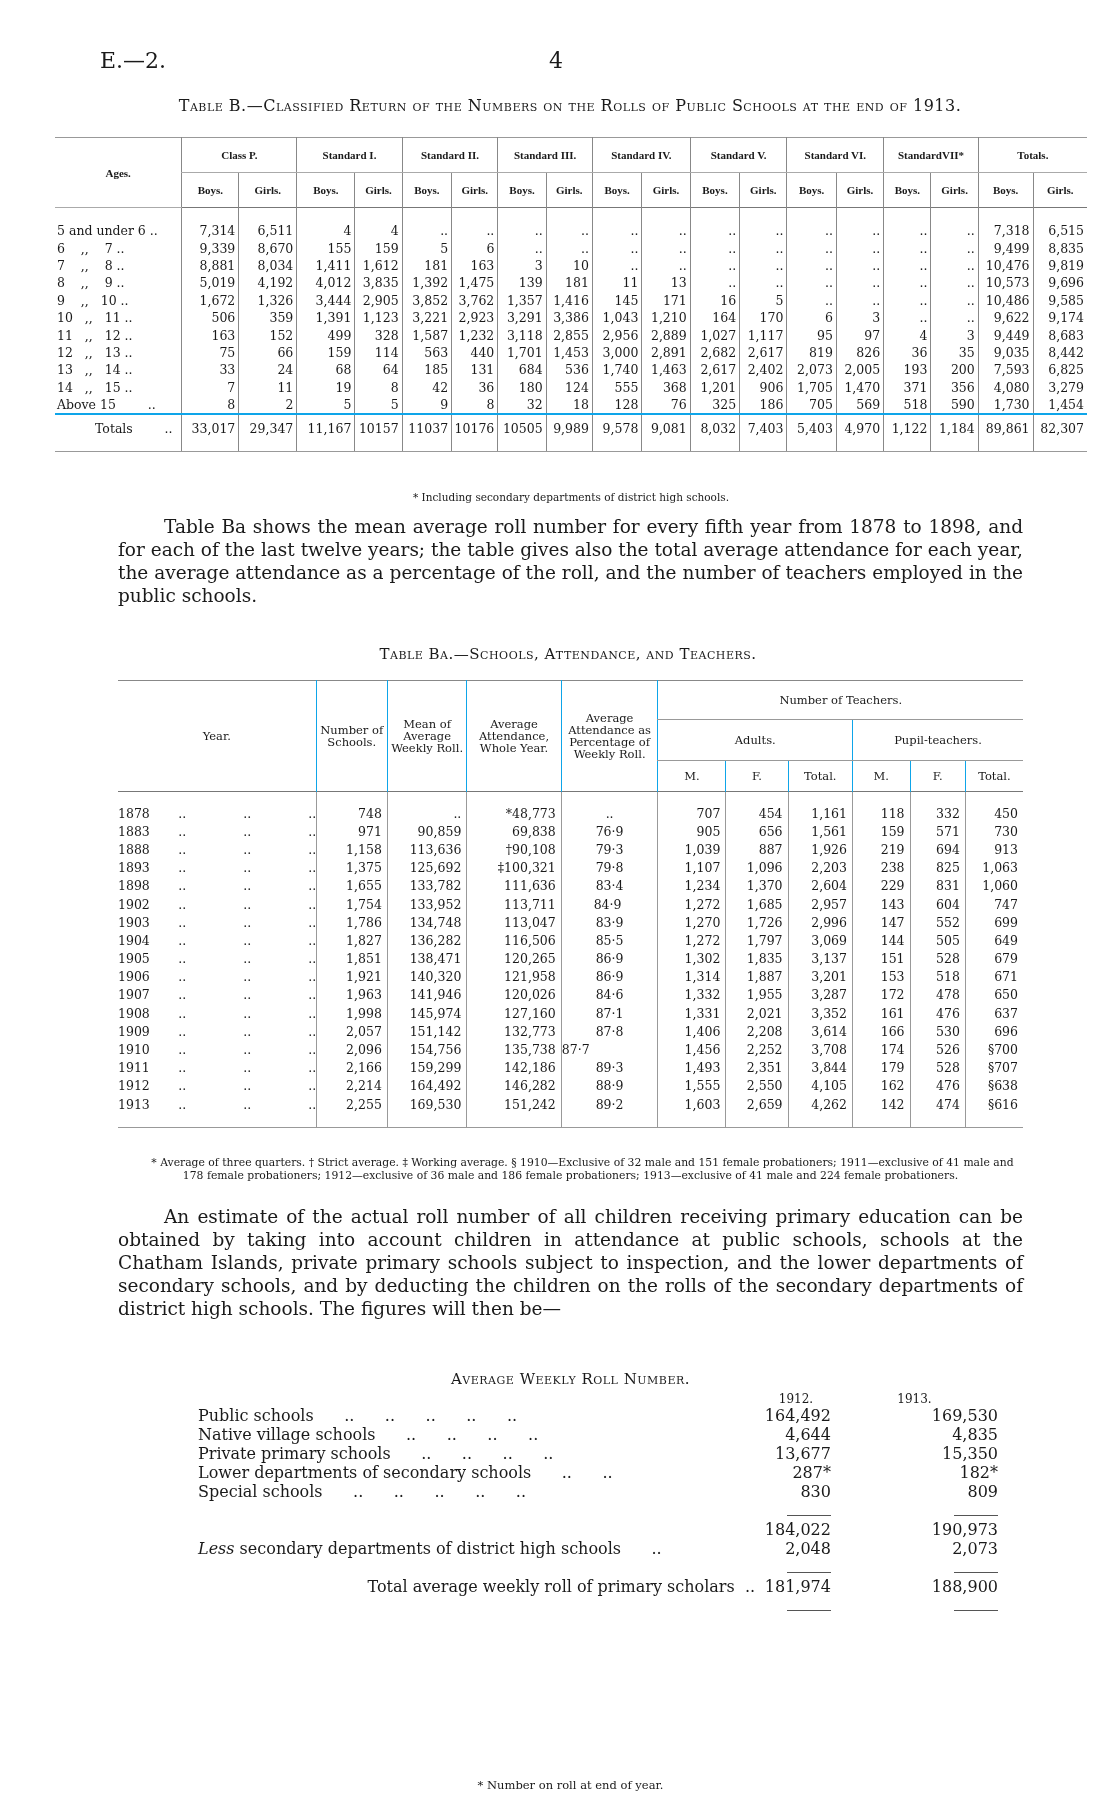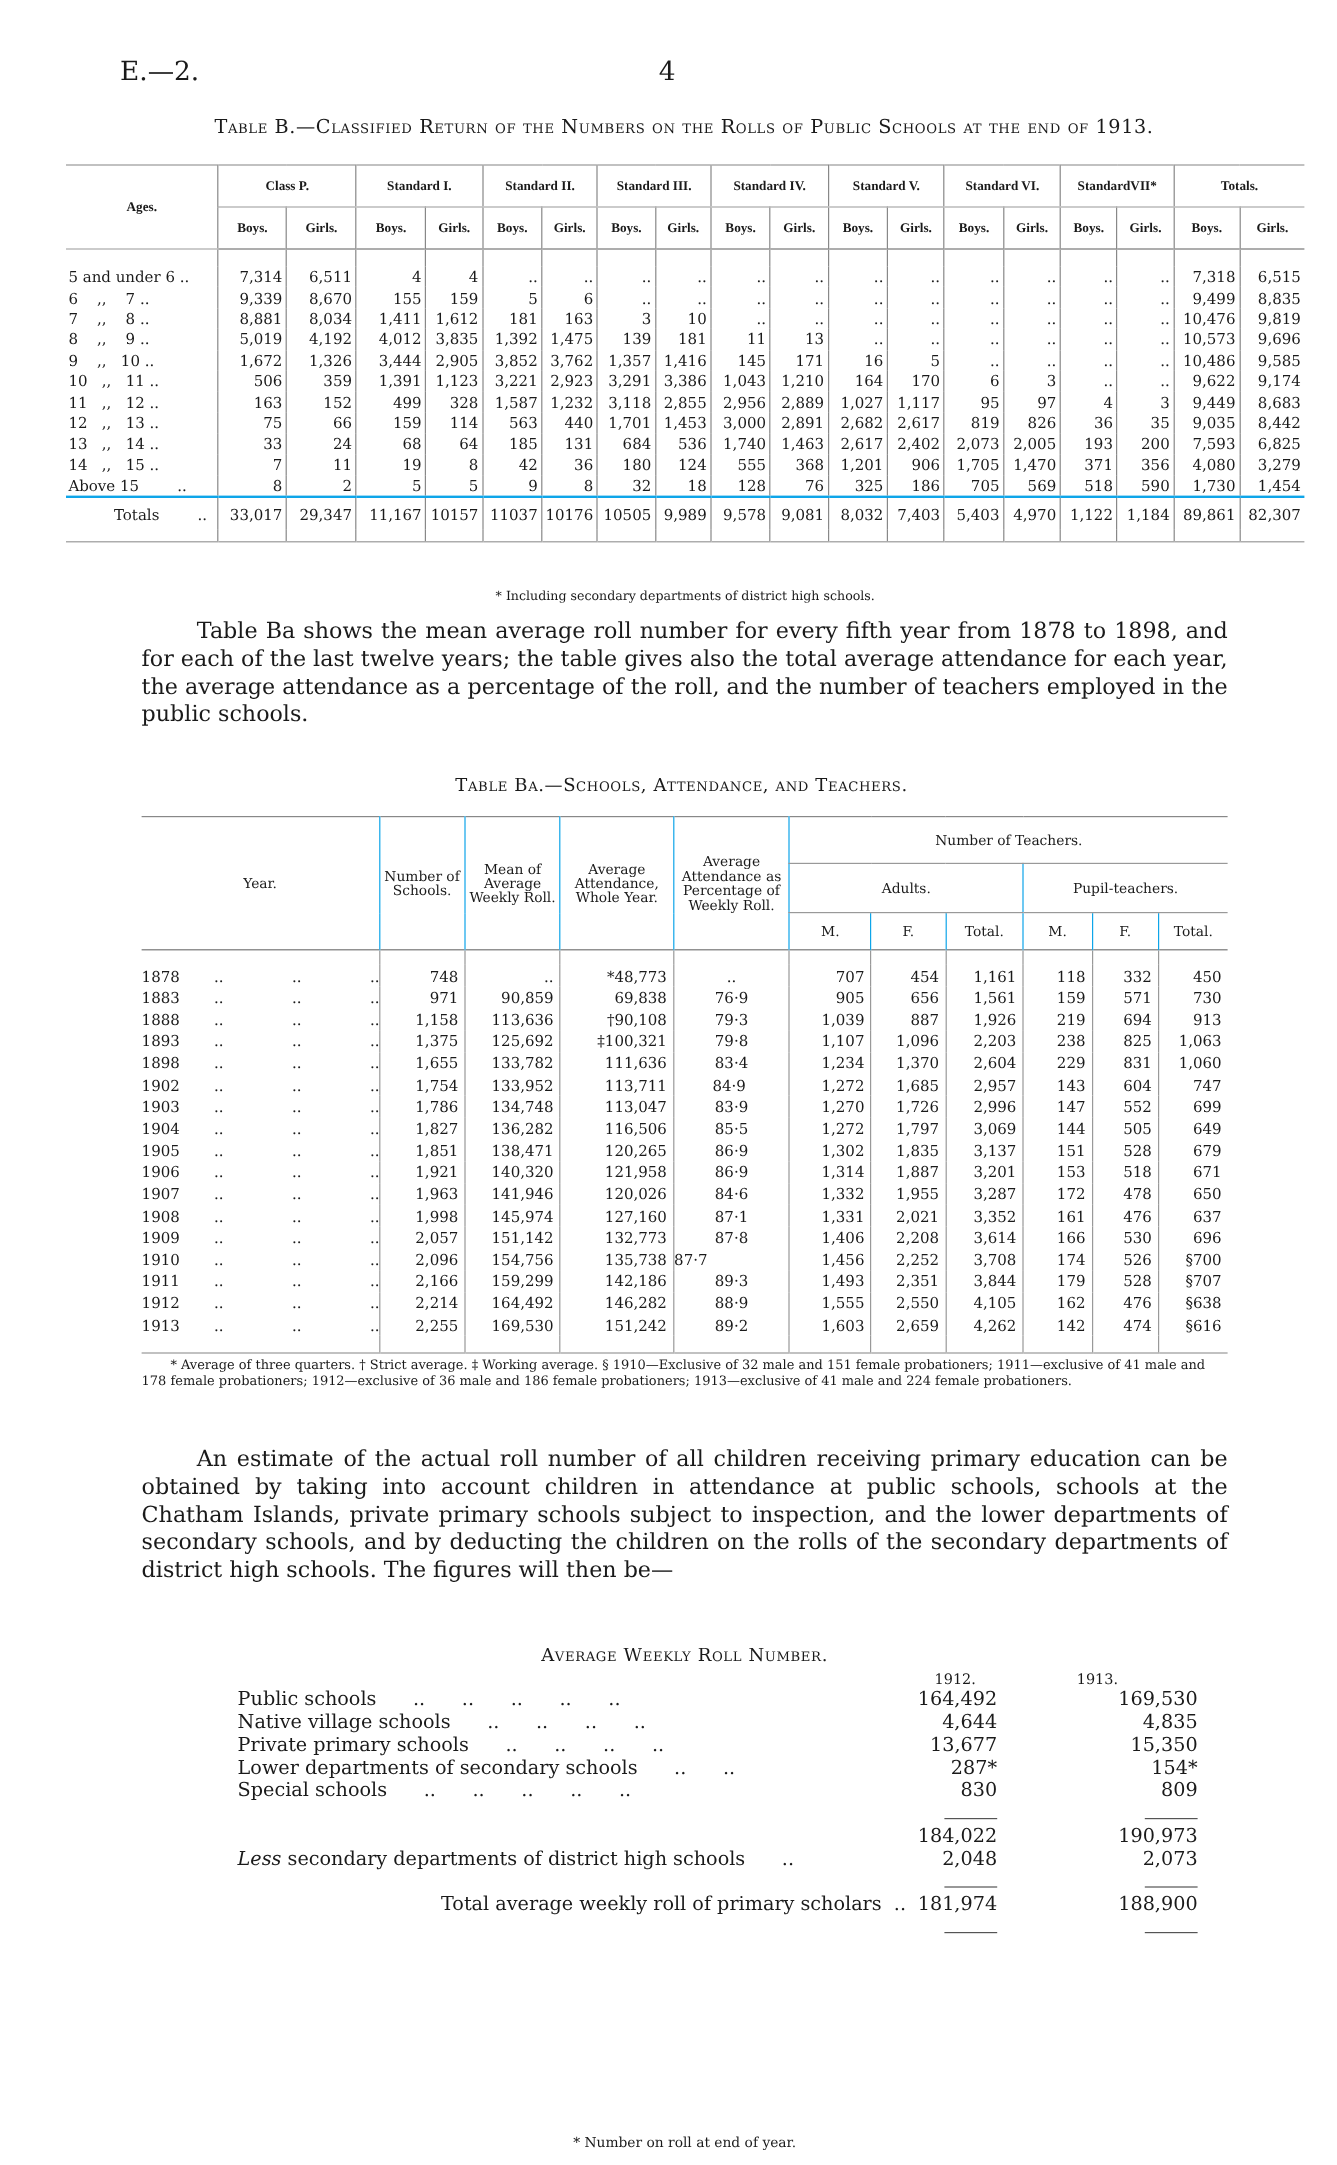--- a/index.html
+++ b/index.html
@@ -42,7 +42,7 @@
   .tba tr.endspacer td { height: 14px; border-bottom: 1px solid #999; }
   .yr-dots { display: inline-block; width: 65px; text-align: center; }
 
-  .fn2 { left: 118px; top: 1131px; width: 905px; font-size: 10.8px; line-height: 13px; }
+  .fn2 { left: 118px; top: 1156px; width: 905px; font-size: 10.8px; line-height: 13px; text-align: center; }
   .fn2 p { margin: 0; text-indent: 24px; }
   .p2 { top: 1205px; }
 

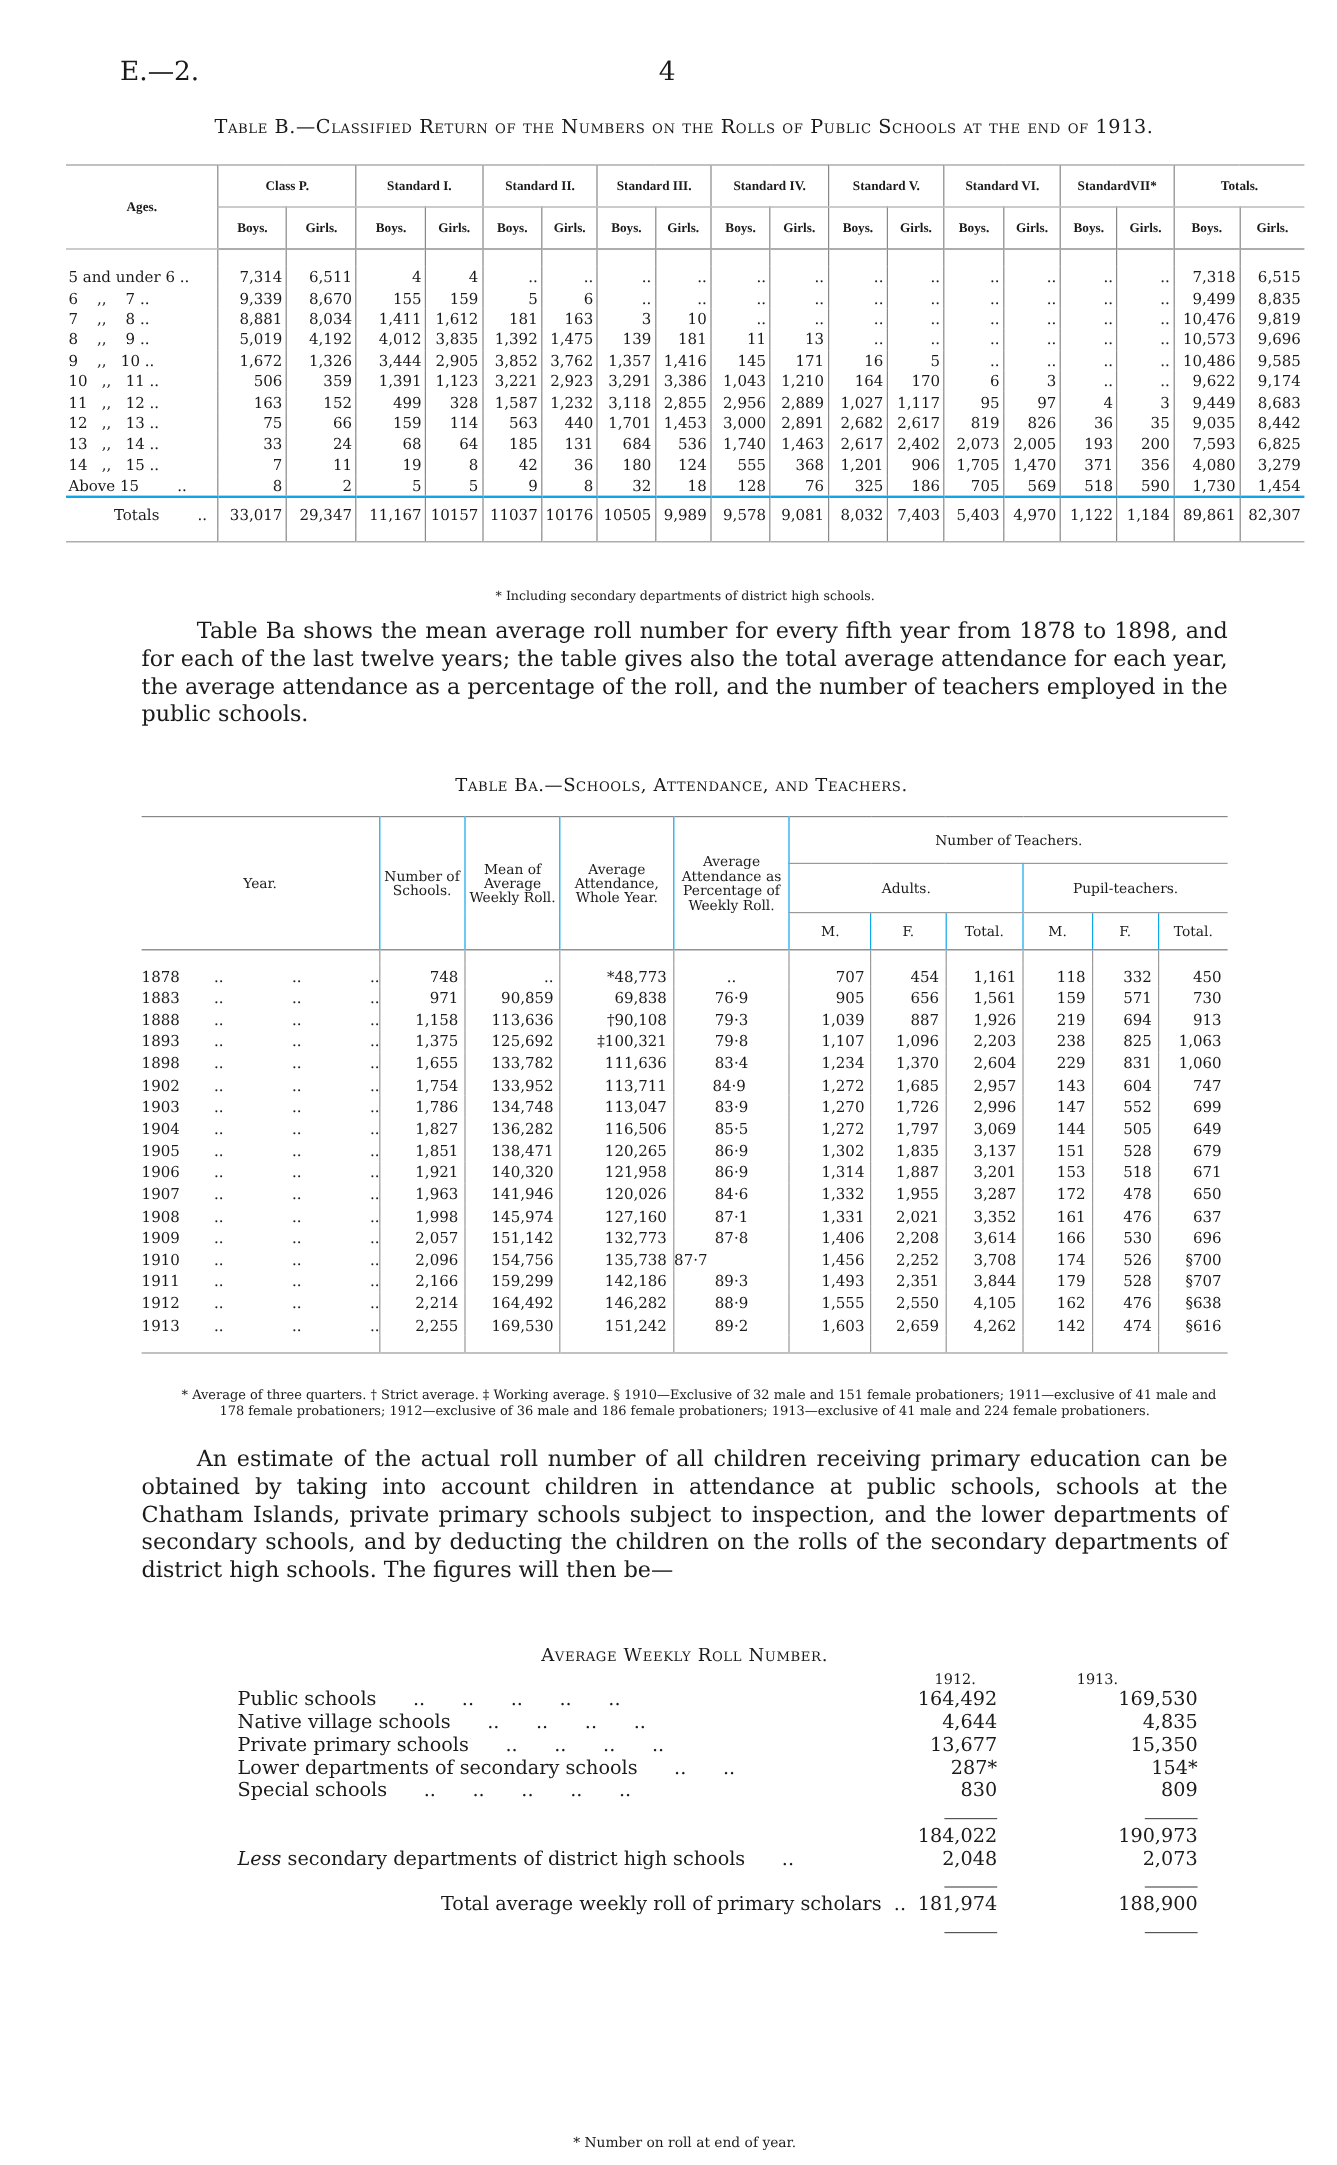--- a/index.html
+++ b/index.html
@@ -752,7 +752,7 @@
       <tr>
         <td class="lbl" style="white-space:pre">Lower departments of secondary schools      ..      ..</td>
         <td class="num c1">287*</td>
-        <td class="num c2">154*</td>
+        <td class="num c2">182*</td>
       </tr>
       <tr>
         <td class="lbl" style="white-space:pre">Special schools      ..      ..      ..      ..      ..</td>

